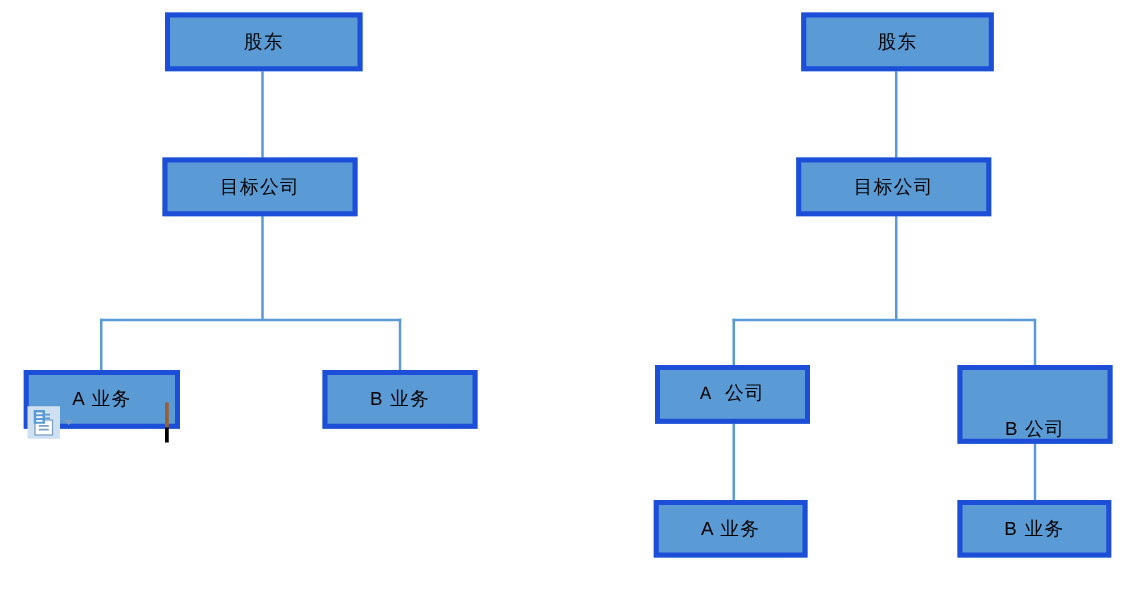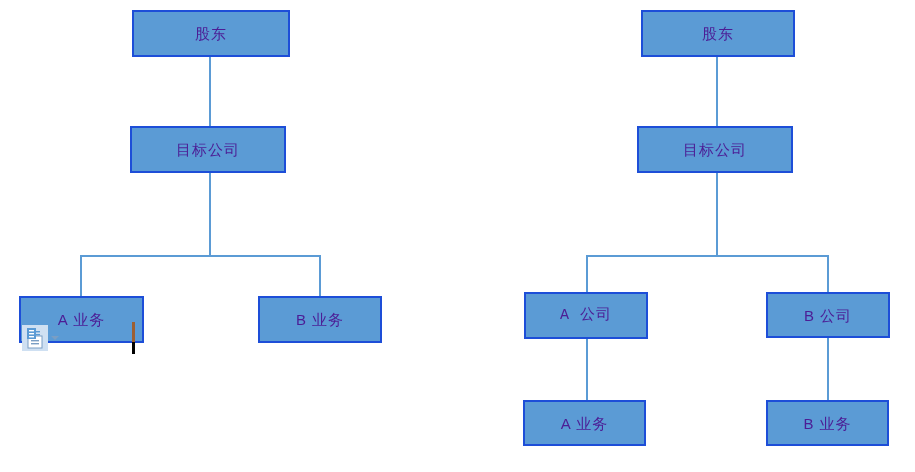--- a/index.html
+++ b/index.html
@@ -28,11 +28,11 @@
     position: absolute;
     box-sizing: border-box;
     background: #5b9bd5;
-    border: 2px solid #1d4ed8;
+    border: 4px solid #1d4ed8;
     display: flex;
     align-items: center;
     justify-content: center;
-    color: #4c1d95;
+    color: #000000;
     font-size: 15px;
     letter-spacing: 1px;
     white-space: nowrap;

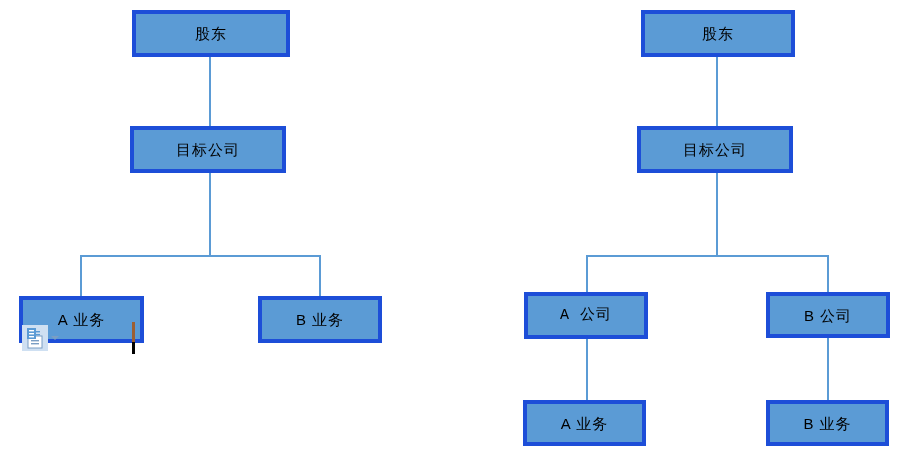--- a/index.html
+++ b/index.html
@@ -145,7 +145,7 @@
       <span class="node-label">A 公司</span>
     </div>
 
-    <div class="node" style="left:766px; top:292px; width:124px; height:46px;">
+    <div class="node" style="left:766px; top:292px; width:124px; height:63px;align-items:flex-end;">
       <span class="node-label">B 公司</span>
     </div>
 

